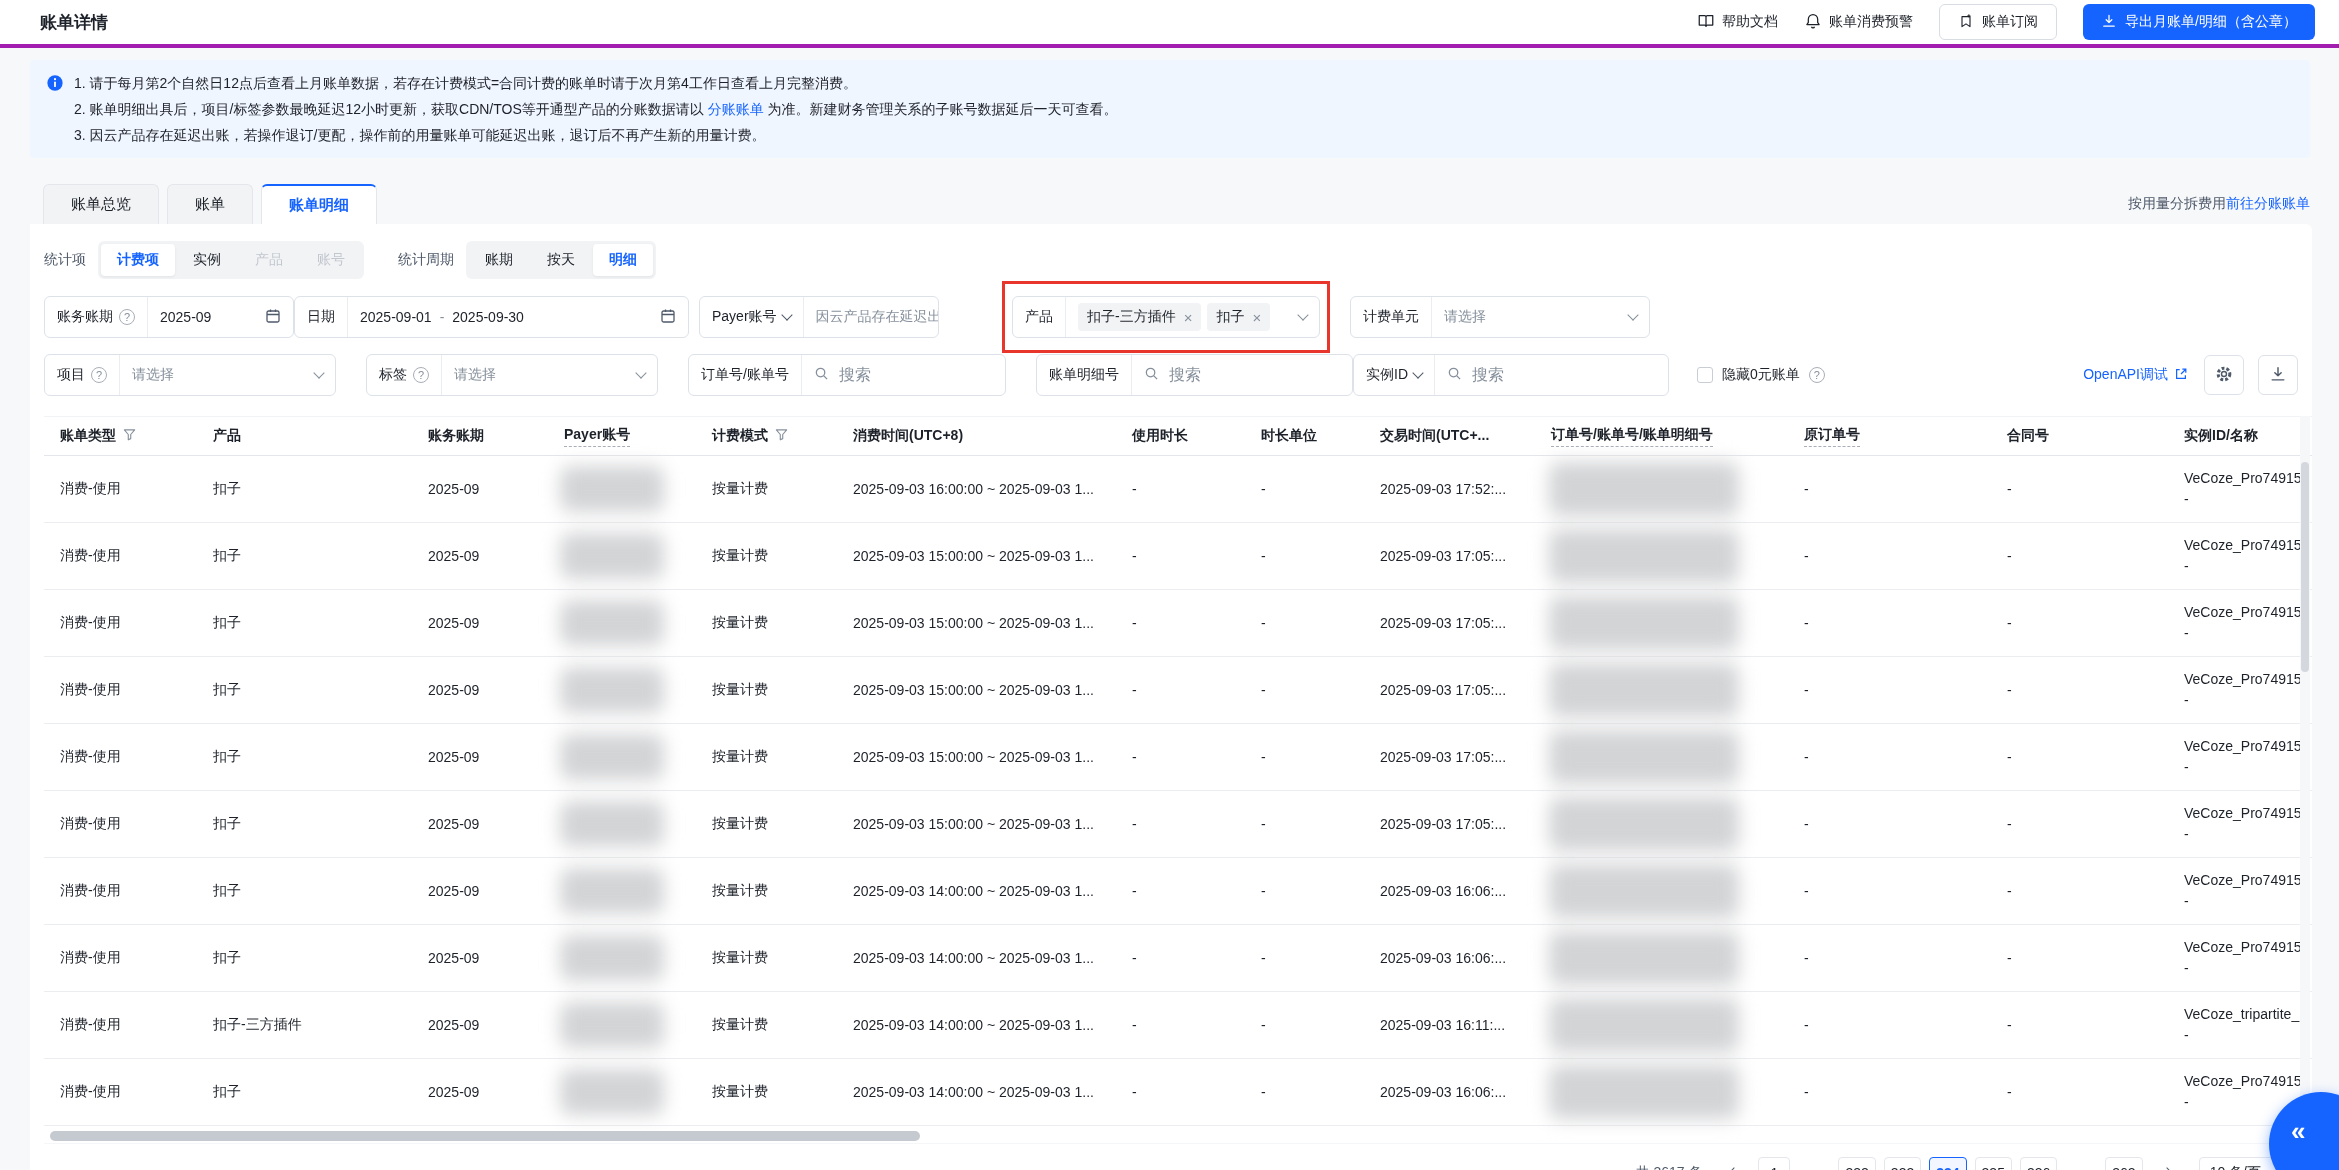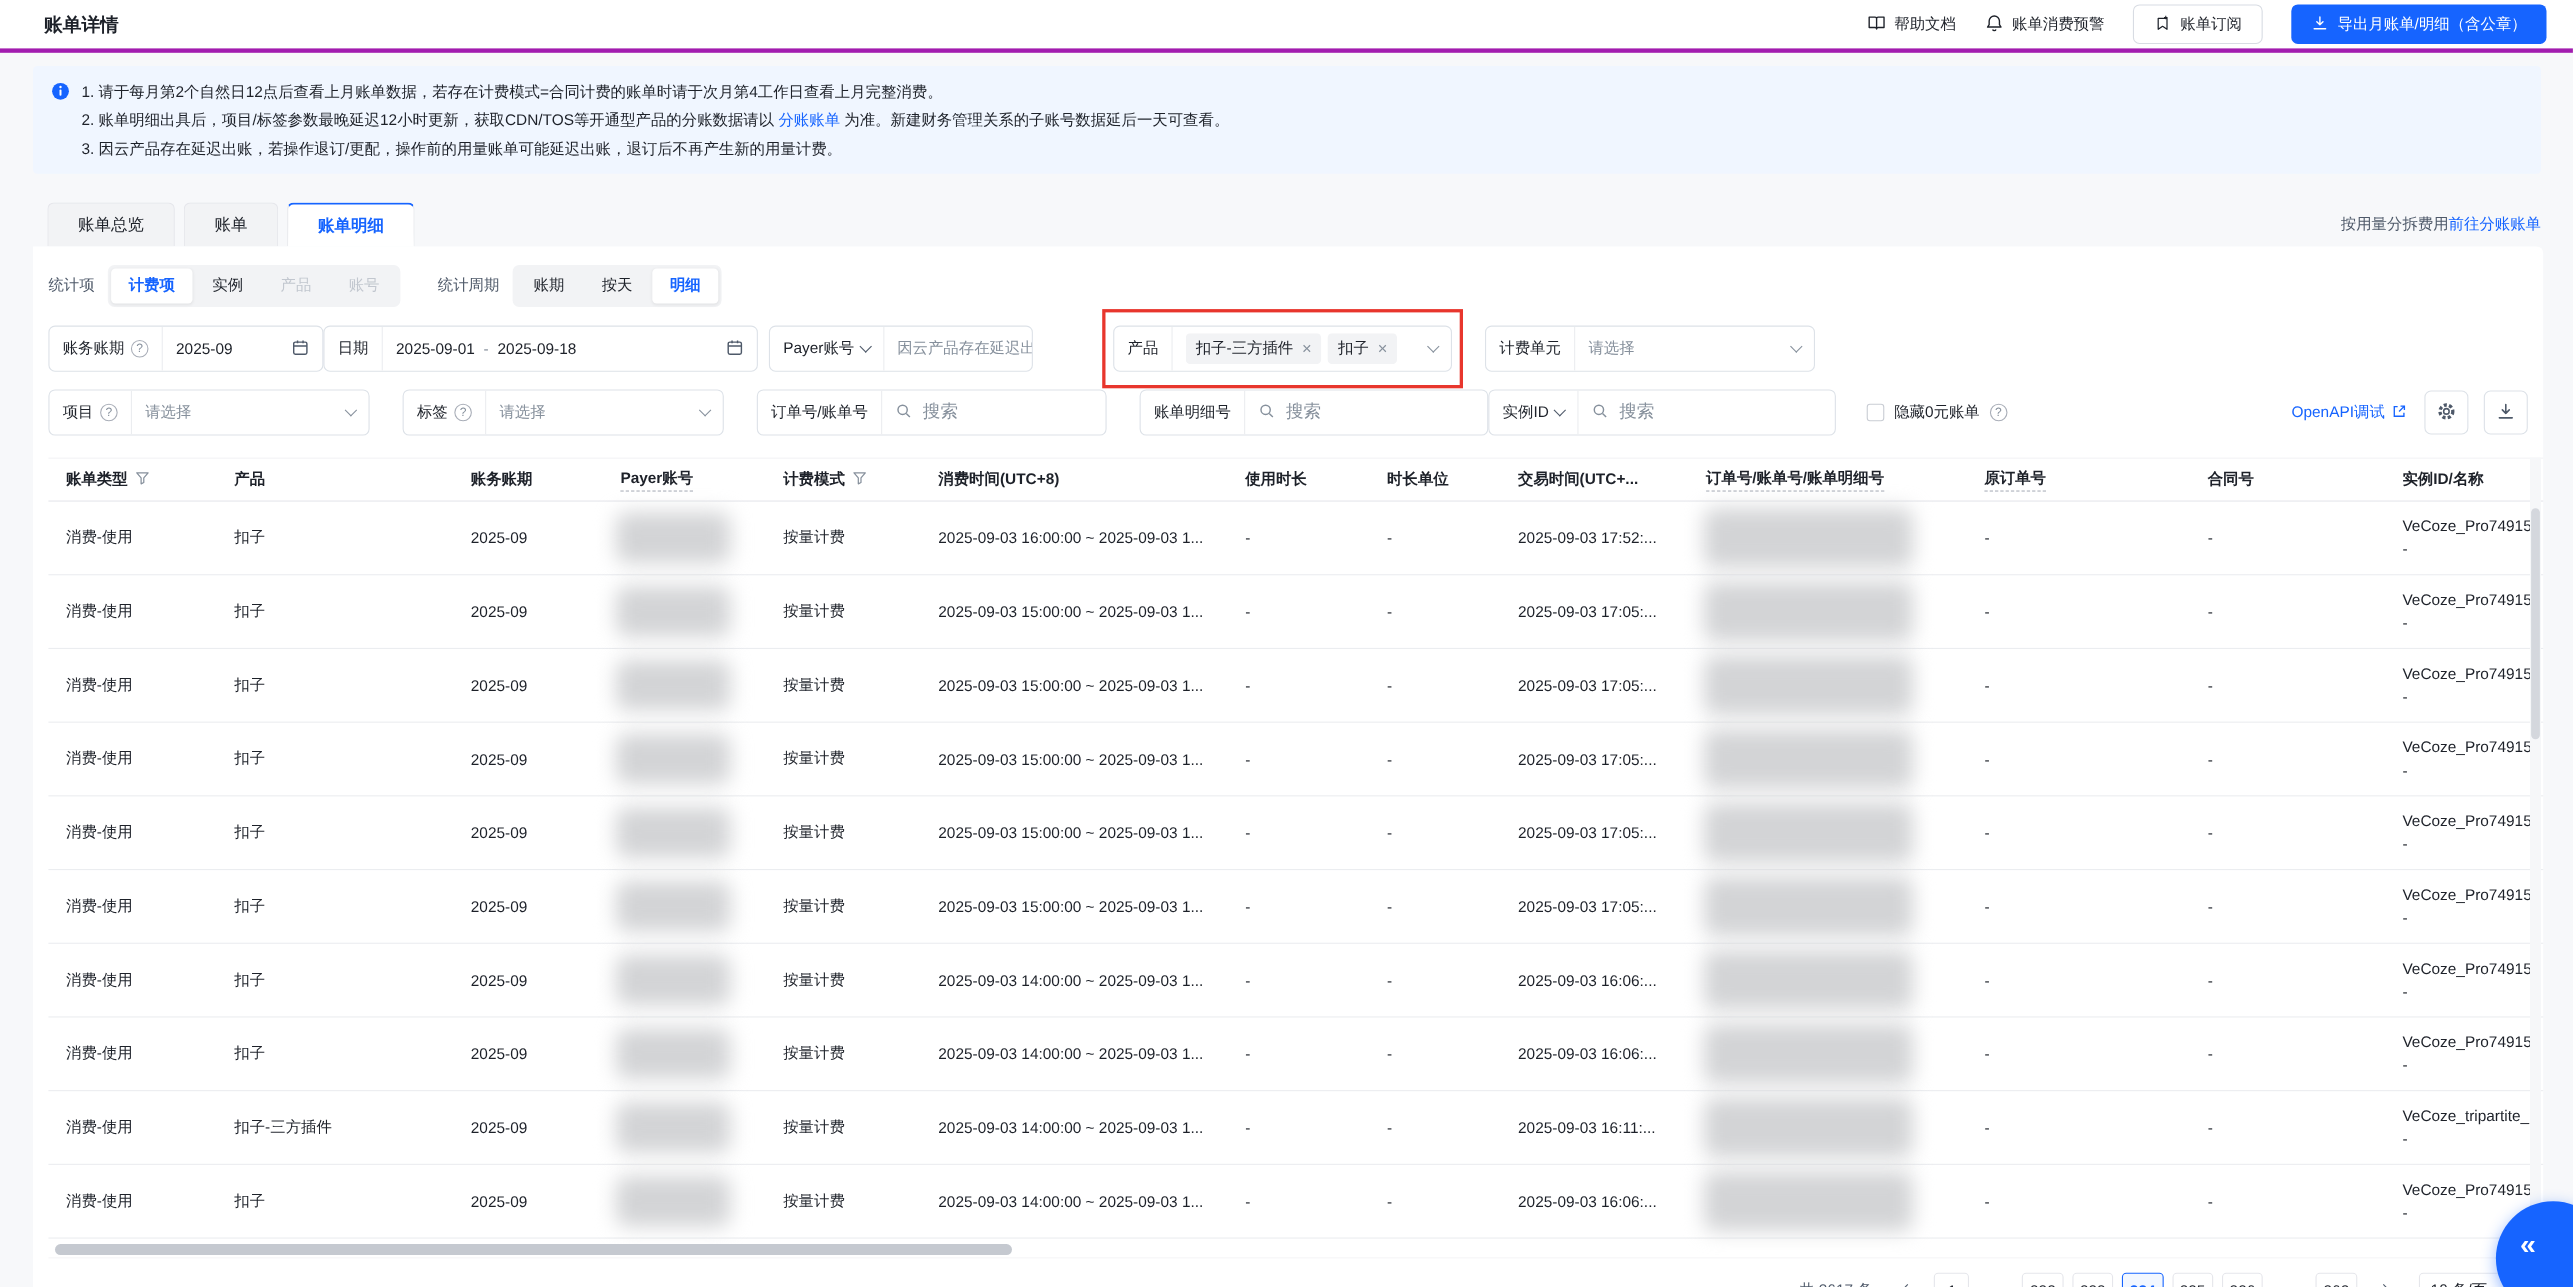--- a/index.html
+++ b/index.html
@@ -250,7 +250,7 @@
       <div class="fvalue">
           <span>2025-09-01</span>
           <span class="placeholder">-</span>
-          <span>2025-09-18</span>
+          <span>2025-09-30</span>
           <span class="grow"></span>
           <span><svg width="16" height="16" viewBox="0 0 16 16">
               <rect x="2" y="3" width="12" height="11" rx="1.5" fill="none" stroke="#4e5969" stroke-width="1.3"></rect>

